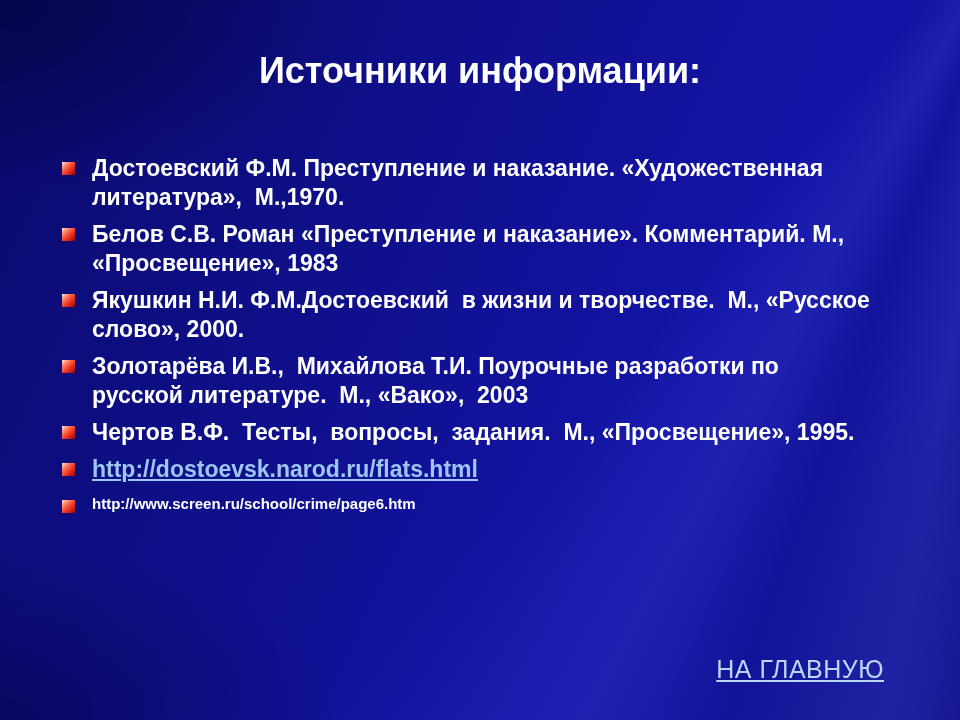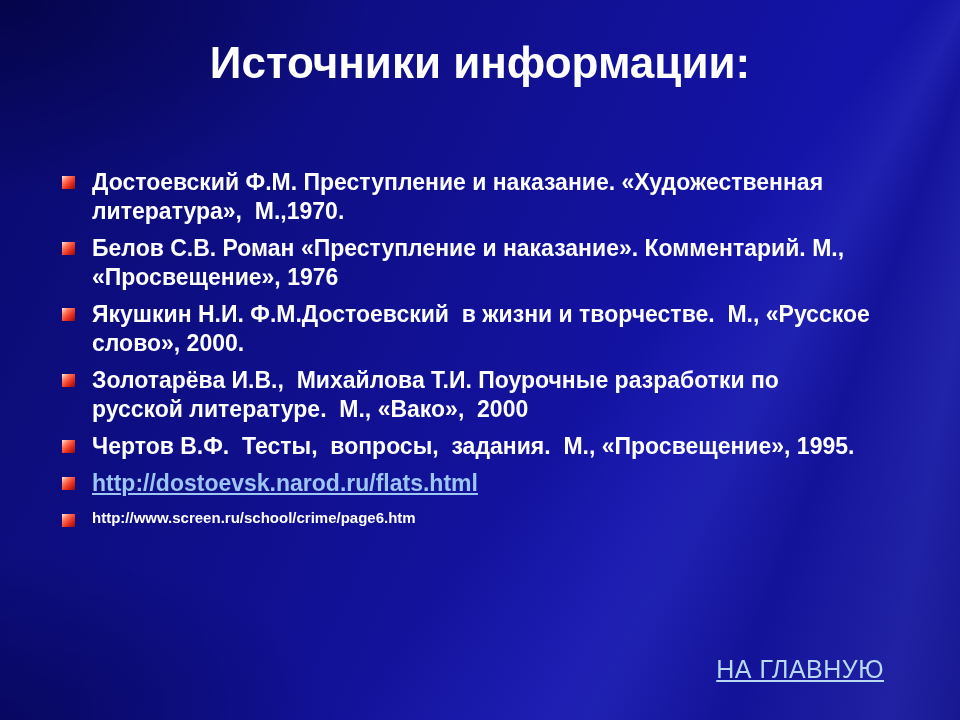--- a/index.html
+++ b/index.html
@@ -29,11 +29,11 @@
       linear-gradient(115deg, #0a0a6e 0%, #10108f 40%, #1414a8 68%, #0e0e86 100%);
   }
   .title {
-    margin: 0;
+    margin: 12px;
     padding-top: 38px;
     text-align: center;
     color: #ffffff;
-    font-size: 44px;
+    font-size: 36px;
     font-weight: bold;
     letter-spacing: 0px;
   }

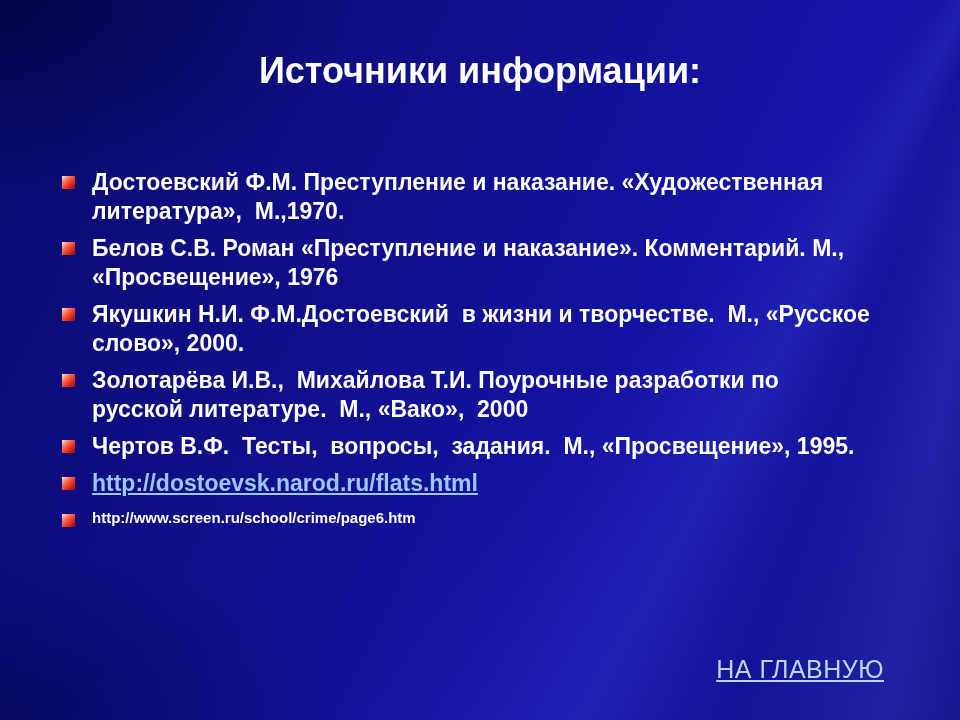--- a/index.html
+++ b/index.html
@@ -40,7 +40,7 @@
   .ref-list {
     position: absolute;
     left: 62px;
-    top: 168px;
+    top: 154px;
     width: 860px;
   }
   .ref-item {

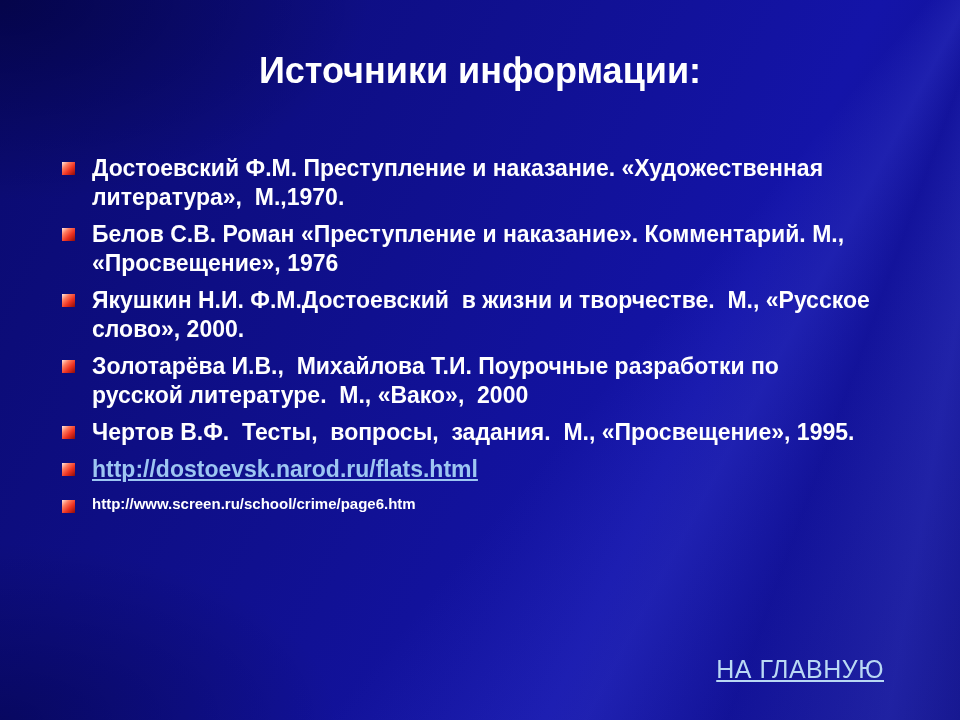--- a/index.html
+++ b/index.html
@@ -101,7 +101,7 @@
     <div class="ref-item">
       <span class="bullet"></span>
       <span class="ref-text">Белов С.В. Роман «Преступление и наказание». Комментарий. М.,
-«Просвещение», 1976</span>
+«Просвещение», 1983</span>
     </div>
 
     <div class="ref-item">

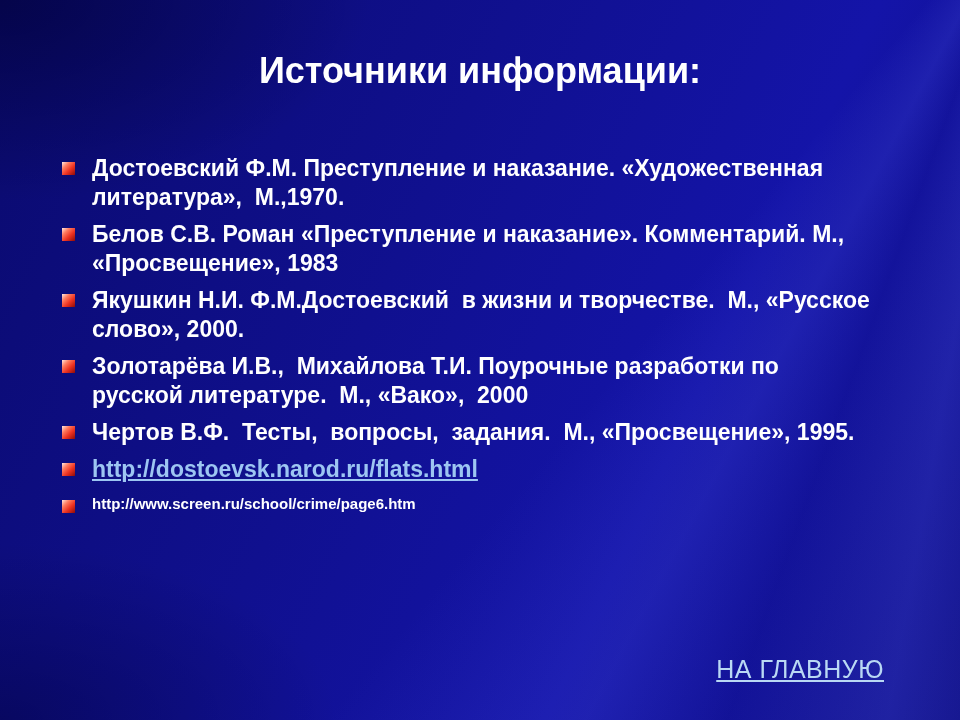--- a/index.html
+++ b/index.html
@@ -114,7 +114,7 @@
     <div class="ref-item">
       <span class="bullet"></span>
       <span class="ref-text">Золотарёва И.В.,  Михайлова Т.И. Поурочные разработки по
-русской литературе.  М., «Вако»,  2000</span>
+русской литературе.  М., «Вако»,  2003</span>
     </div>
 
     <div class="ref-item">

